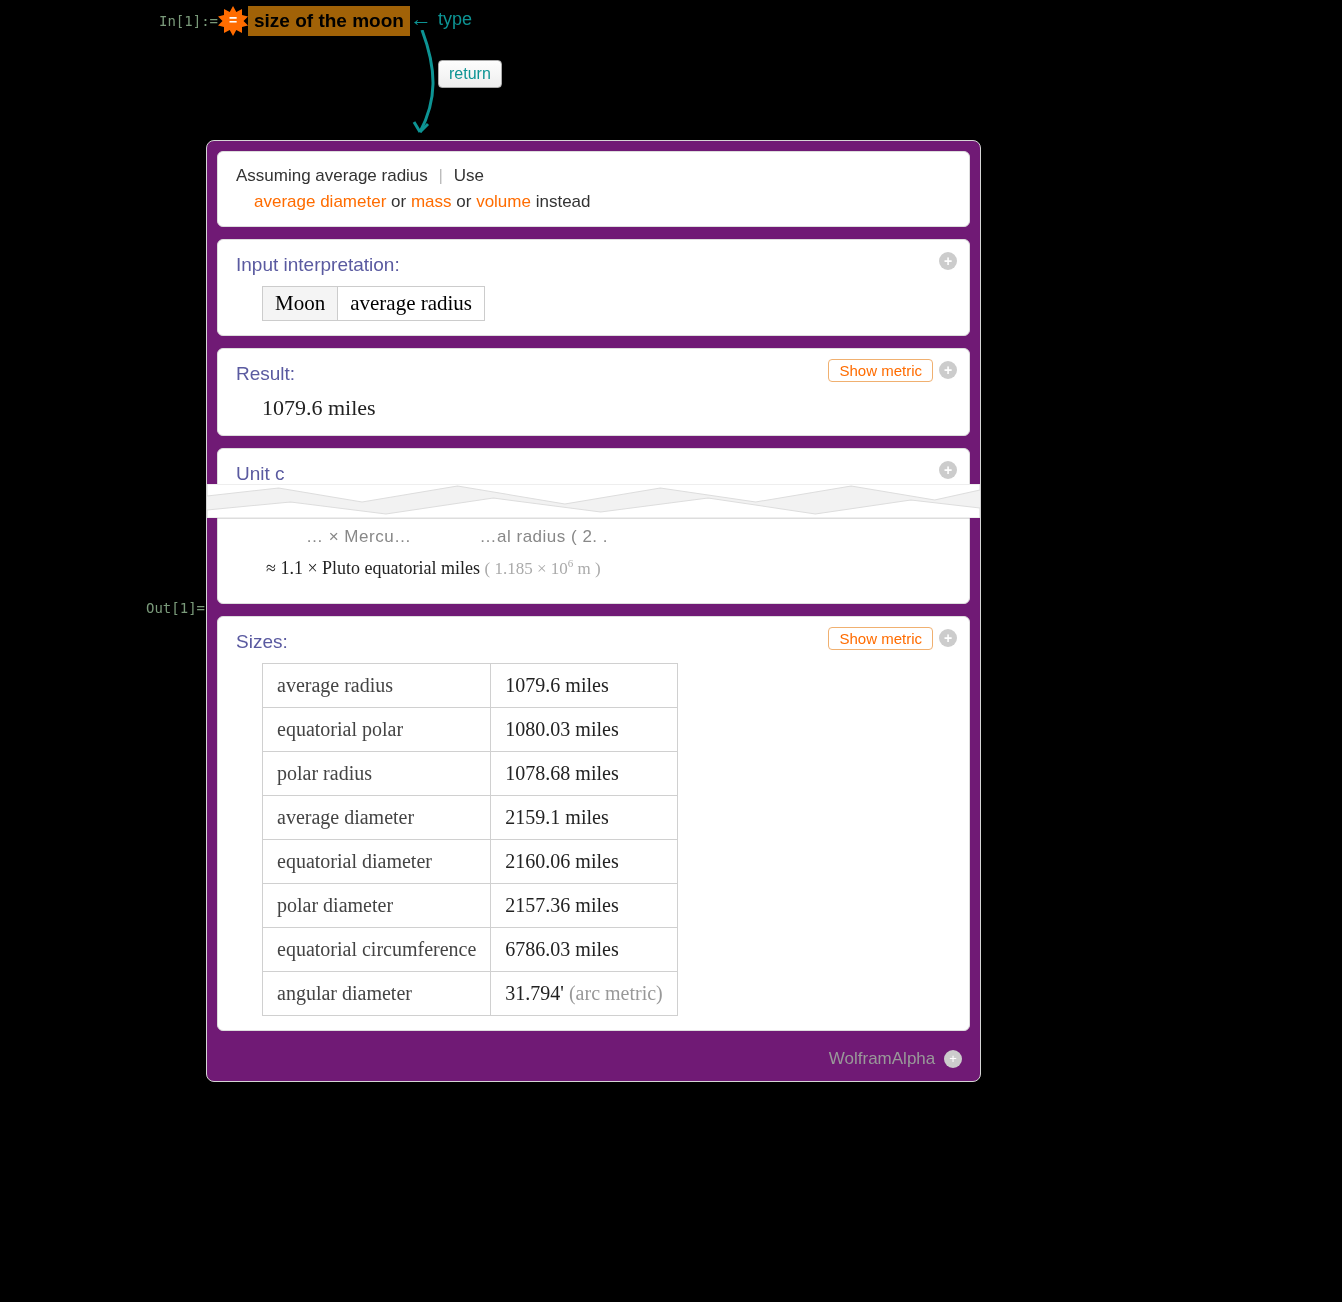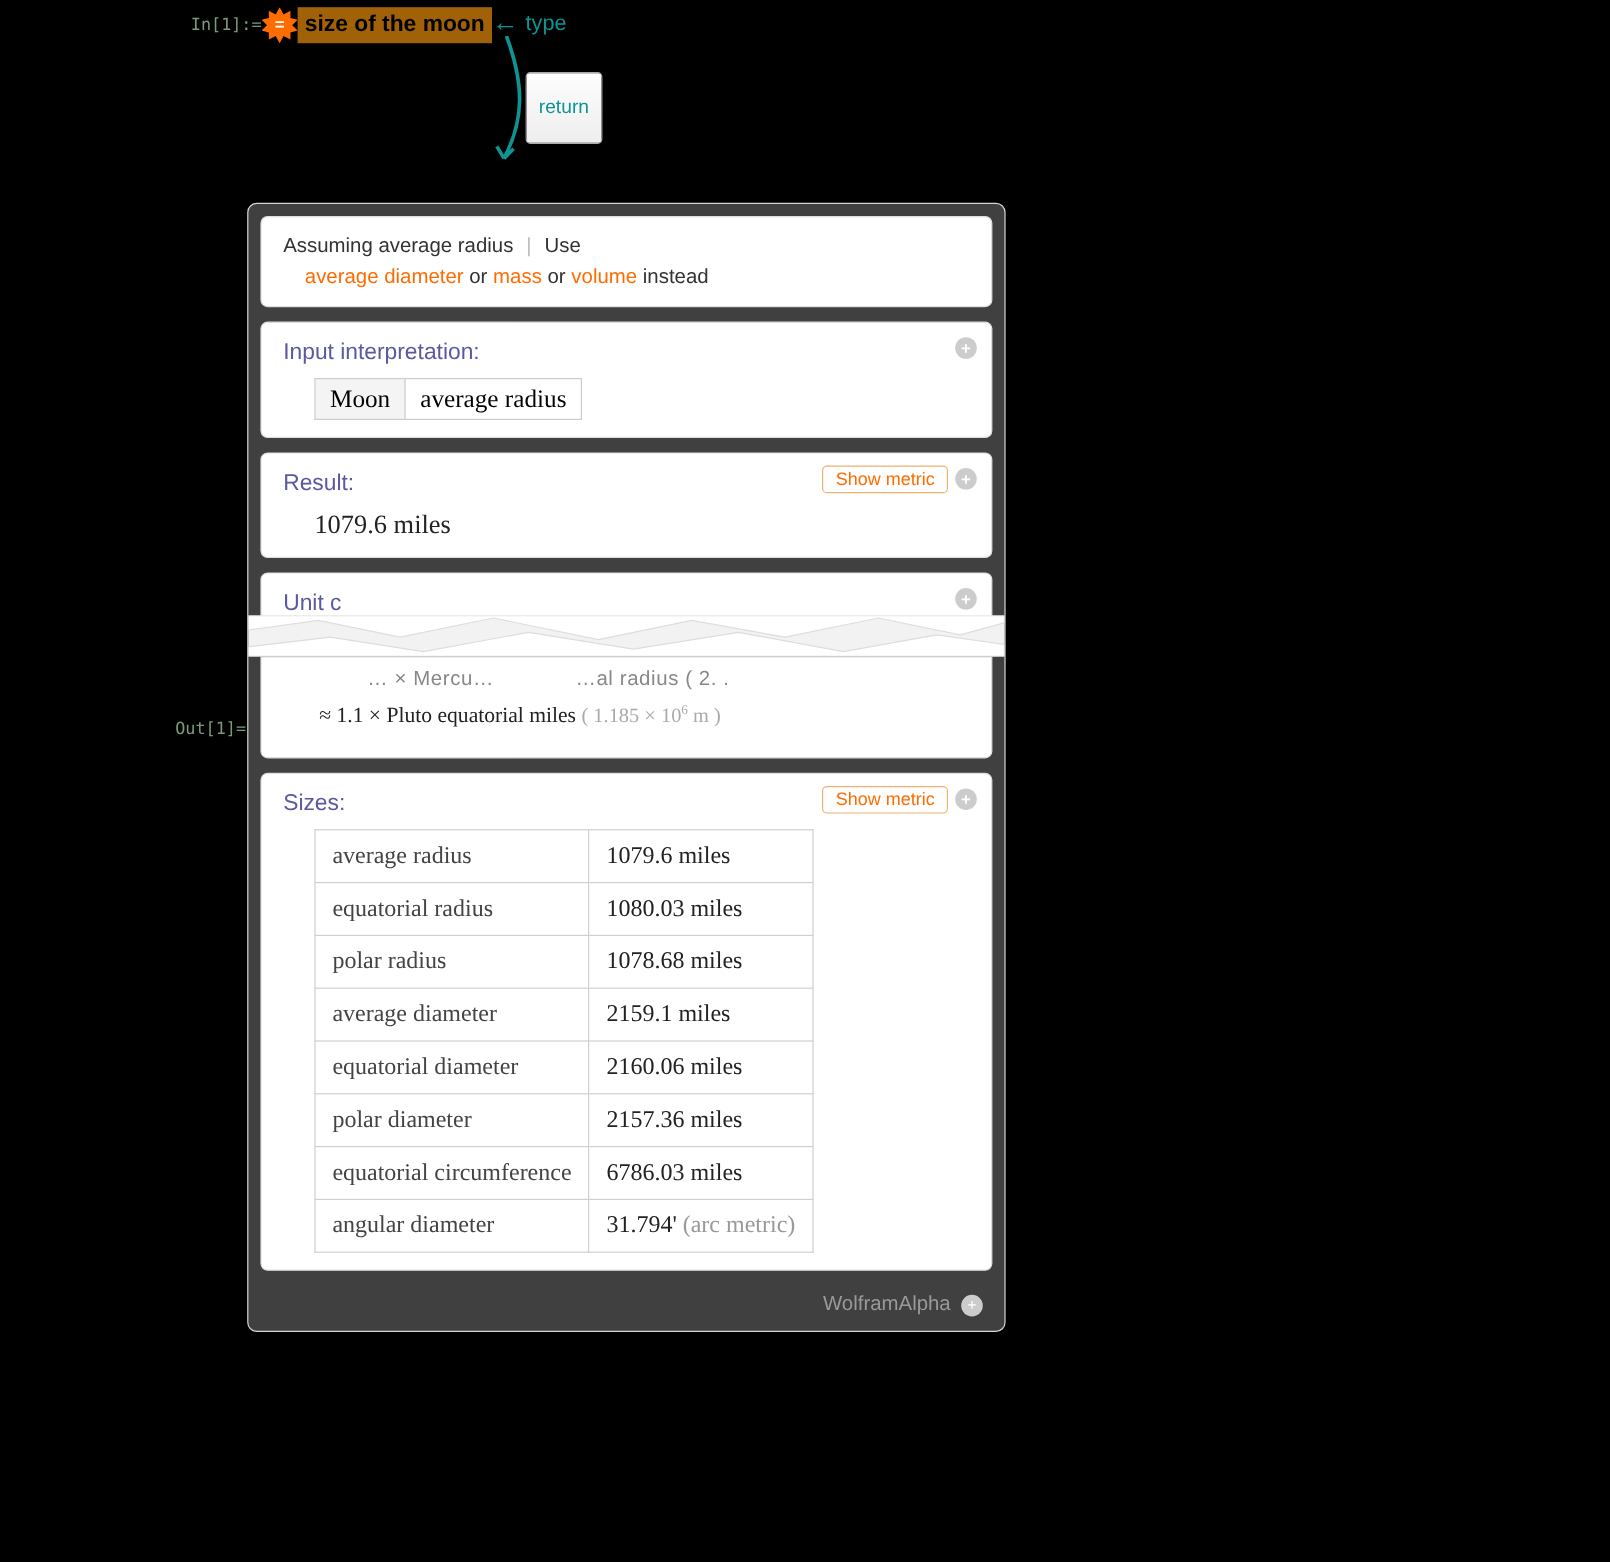--- a/index.html
+++ b/index.html
@@ -70,7 +70,7 @@
       background: linear-gradient(#fdfdfd, #eee);
       border: 1px solid #aaa;
       border-radius: 4px;
-      padding: 20px 10px;
+      padding: 4px 10px;
       font-size: 16px;
       color: #0d9494;
       box-shadow: 0 1px 1px rgba(0,0,0,0.15);

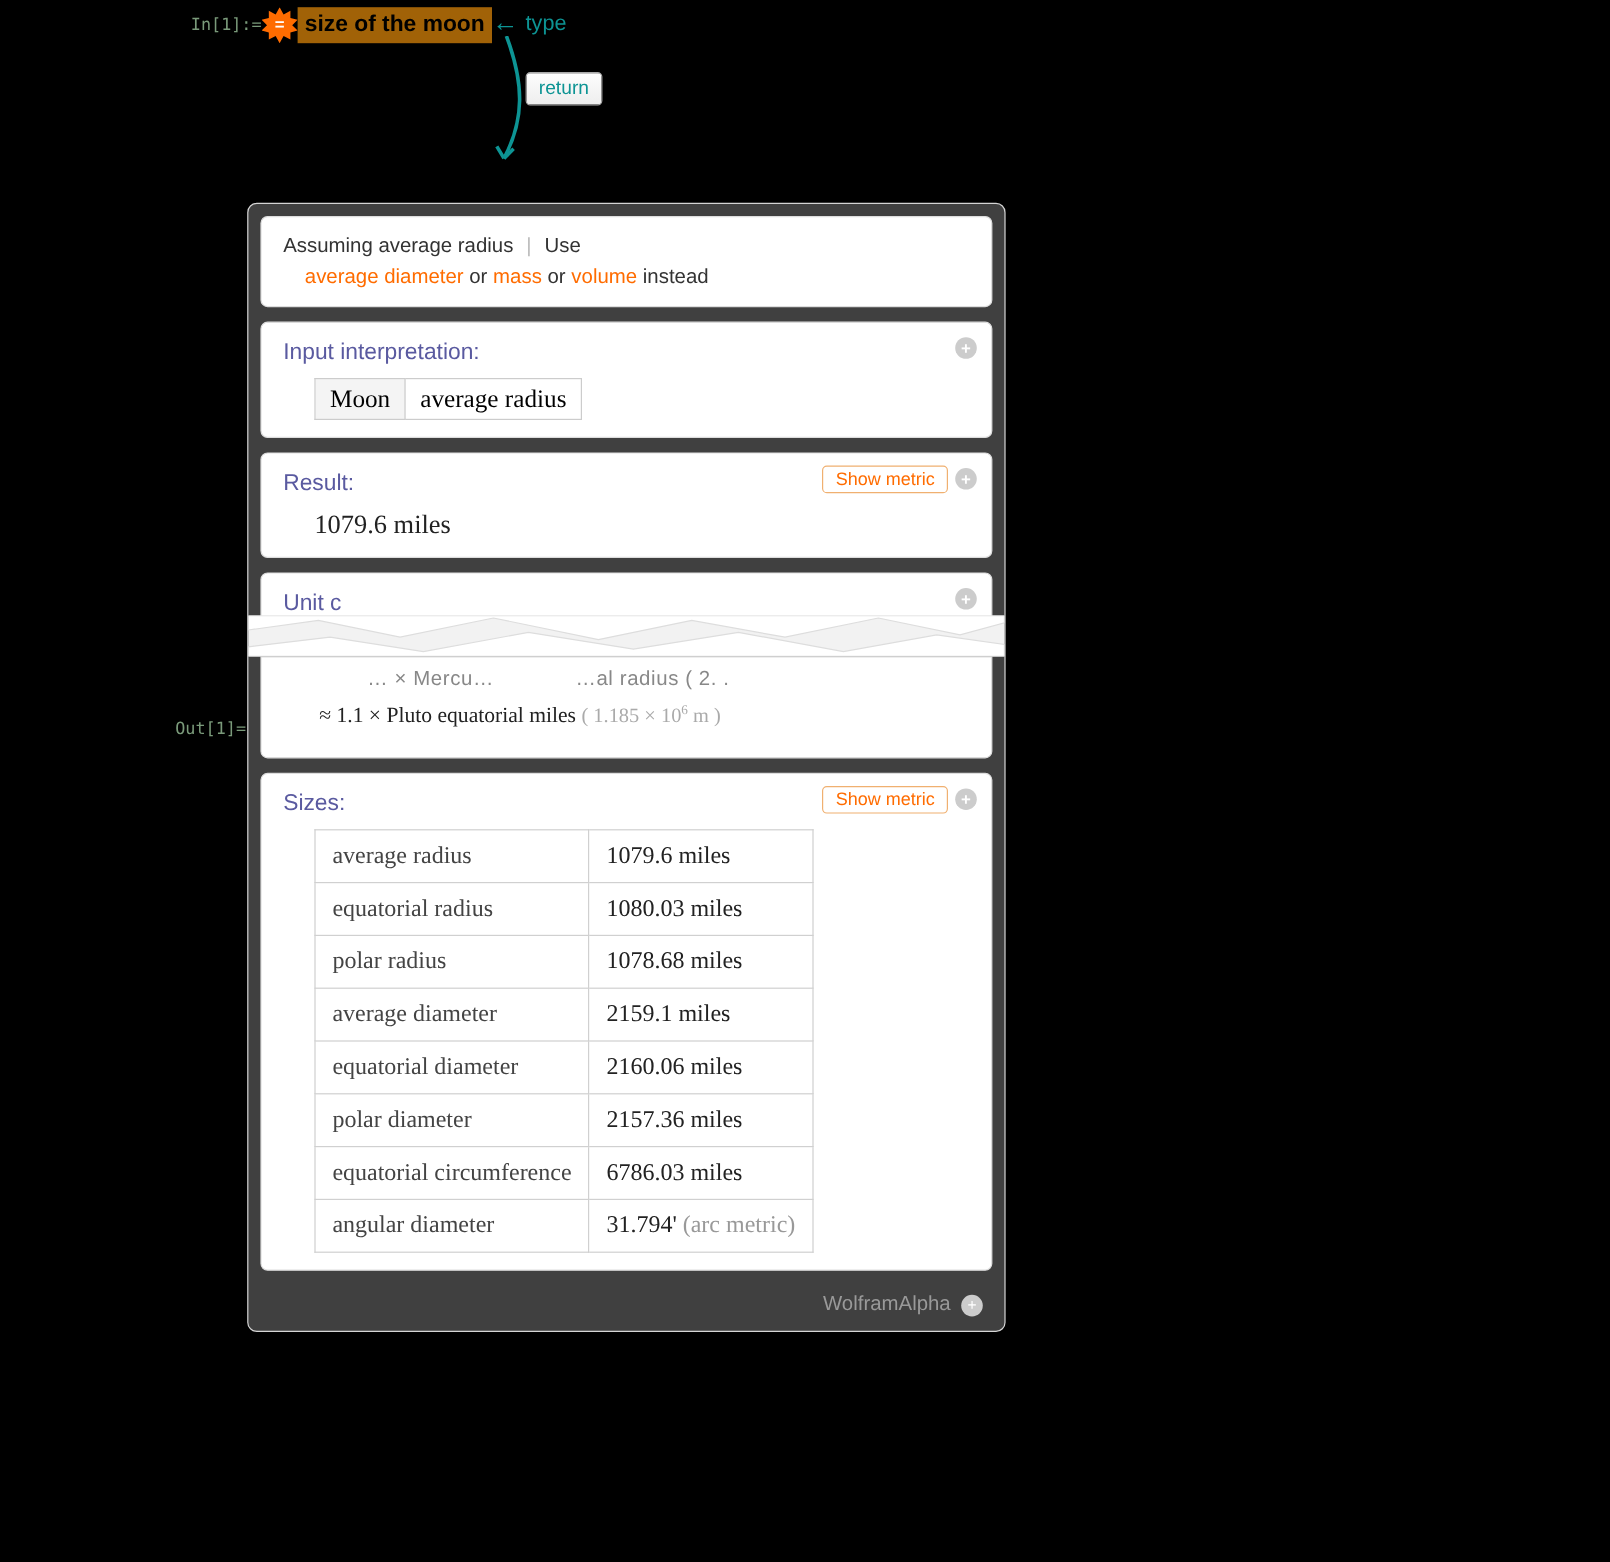--- a/index.html
+++ b/index.html
@@ -95,12 +95,11 @@
       position: absolute;
       top: 140px;
       left: 206px;
-      width: 632px;
-      background: #404040;
+      width: 775px;
+      background: #701a75;
       border: 1px solid #d5d5d5;
       border-radius: 8px;
       padding: 10px;
-      margin-top: 29px;
     }
     .pod {
       background: #fff;

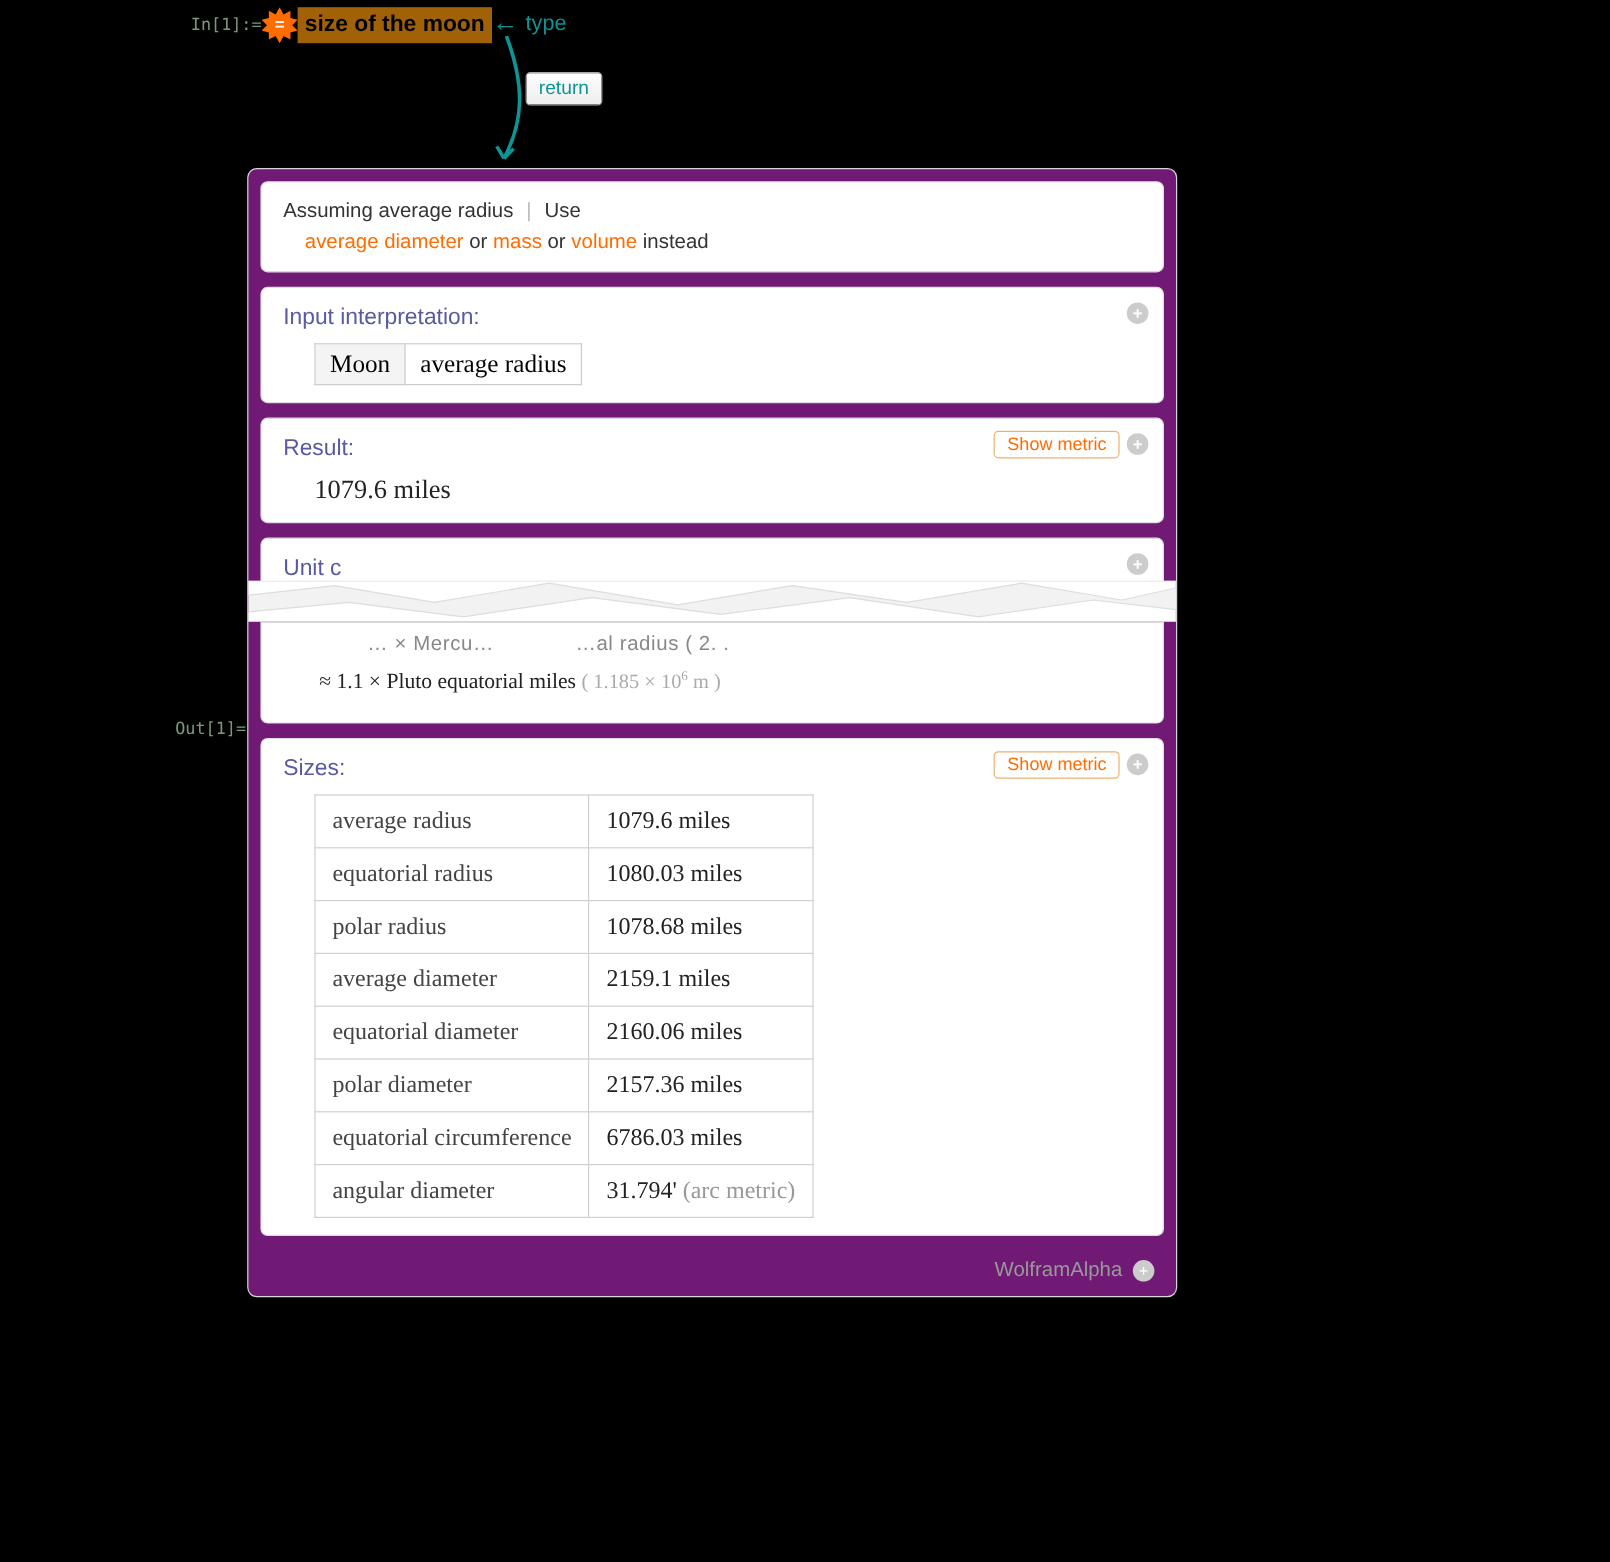--- a/index.html
+++ b/index.html
@@ -341,7 +341,7 @@
             <td>1079.6 miles</td>
           </tr>
           <tr>
-            <td>equatorial radius</td>
+            <td>equatorial polar</td>
             <td>1080.03 miles</td>
           </tr>
           <tr>

